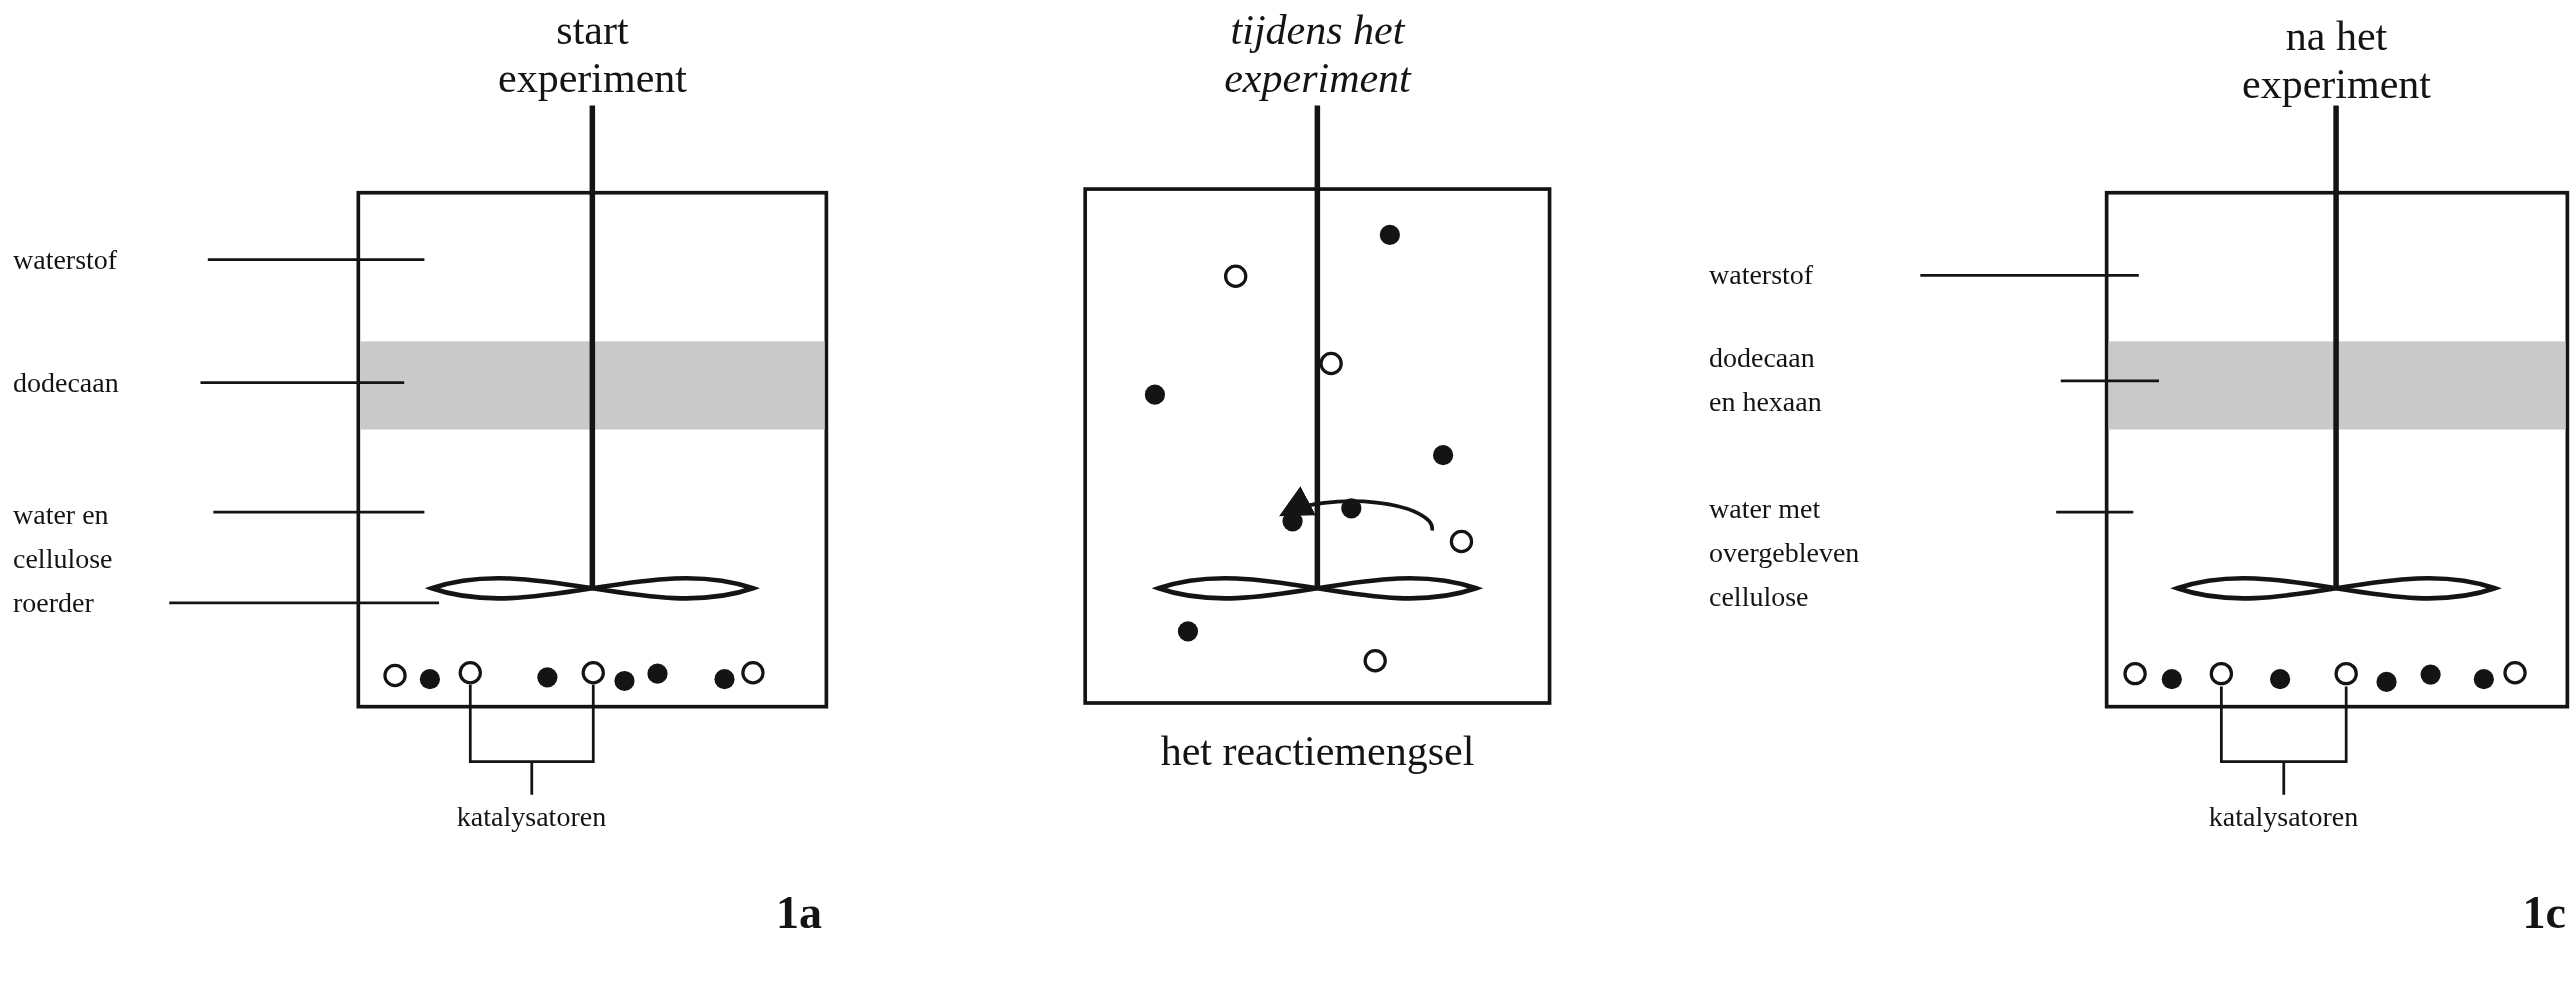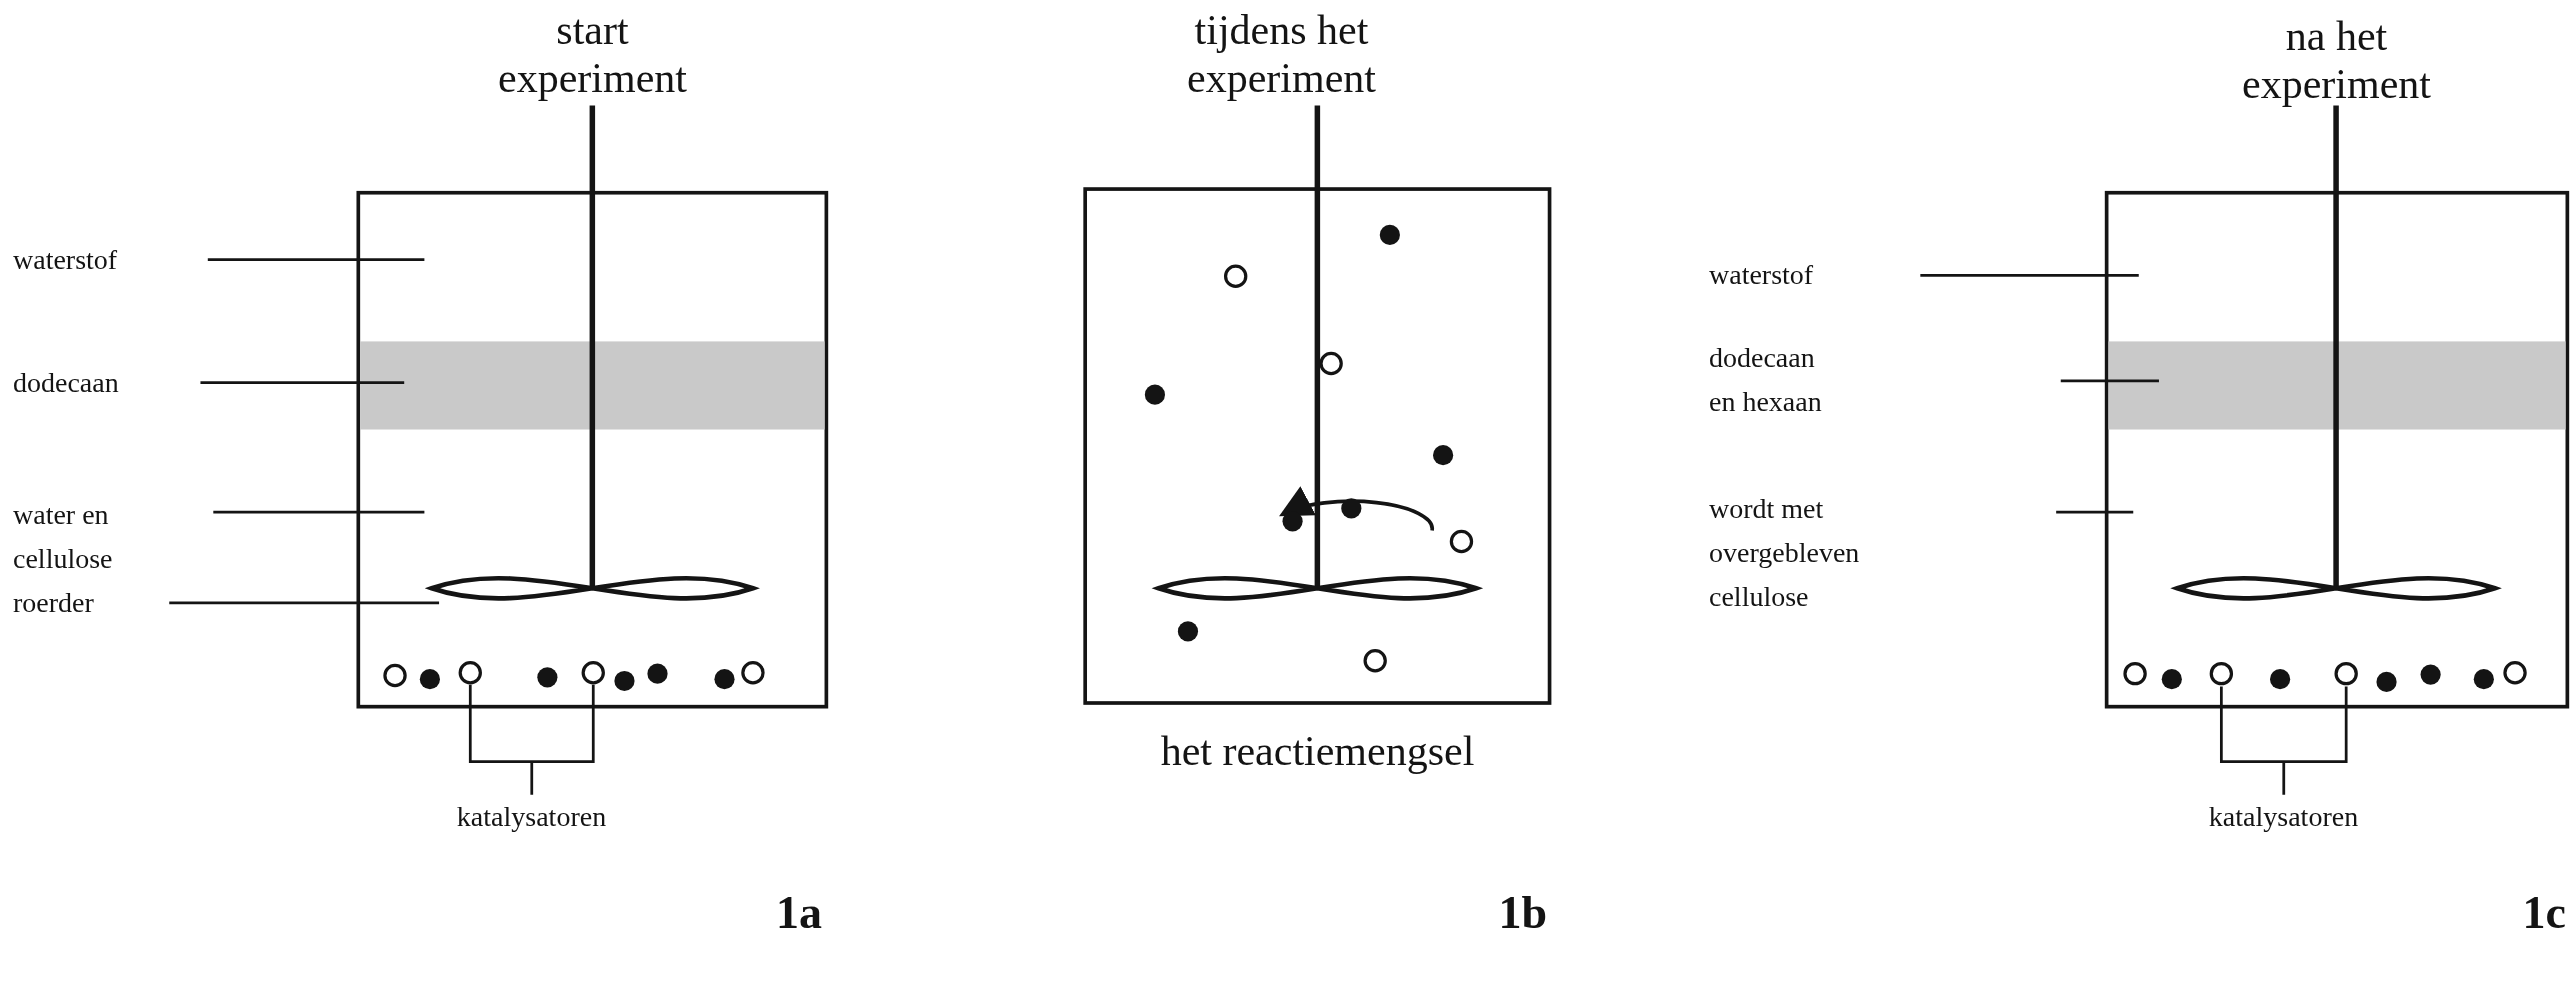--- a/index.html
+++ b/index.html
@@ -141,7 +141,7 @@
     <div>start</div>
     <div>experiment</div>
   </div>
-  <div class="title" style="left:1052px;top:5.5px;width:459px;">
+  <div class="title" style="left:1088px;top:5.5px;width:459px;font-style:italic;">
     <div>tijdens het</div>
     <div>experiment</div>
   </div>

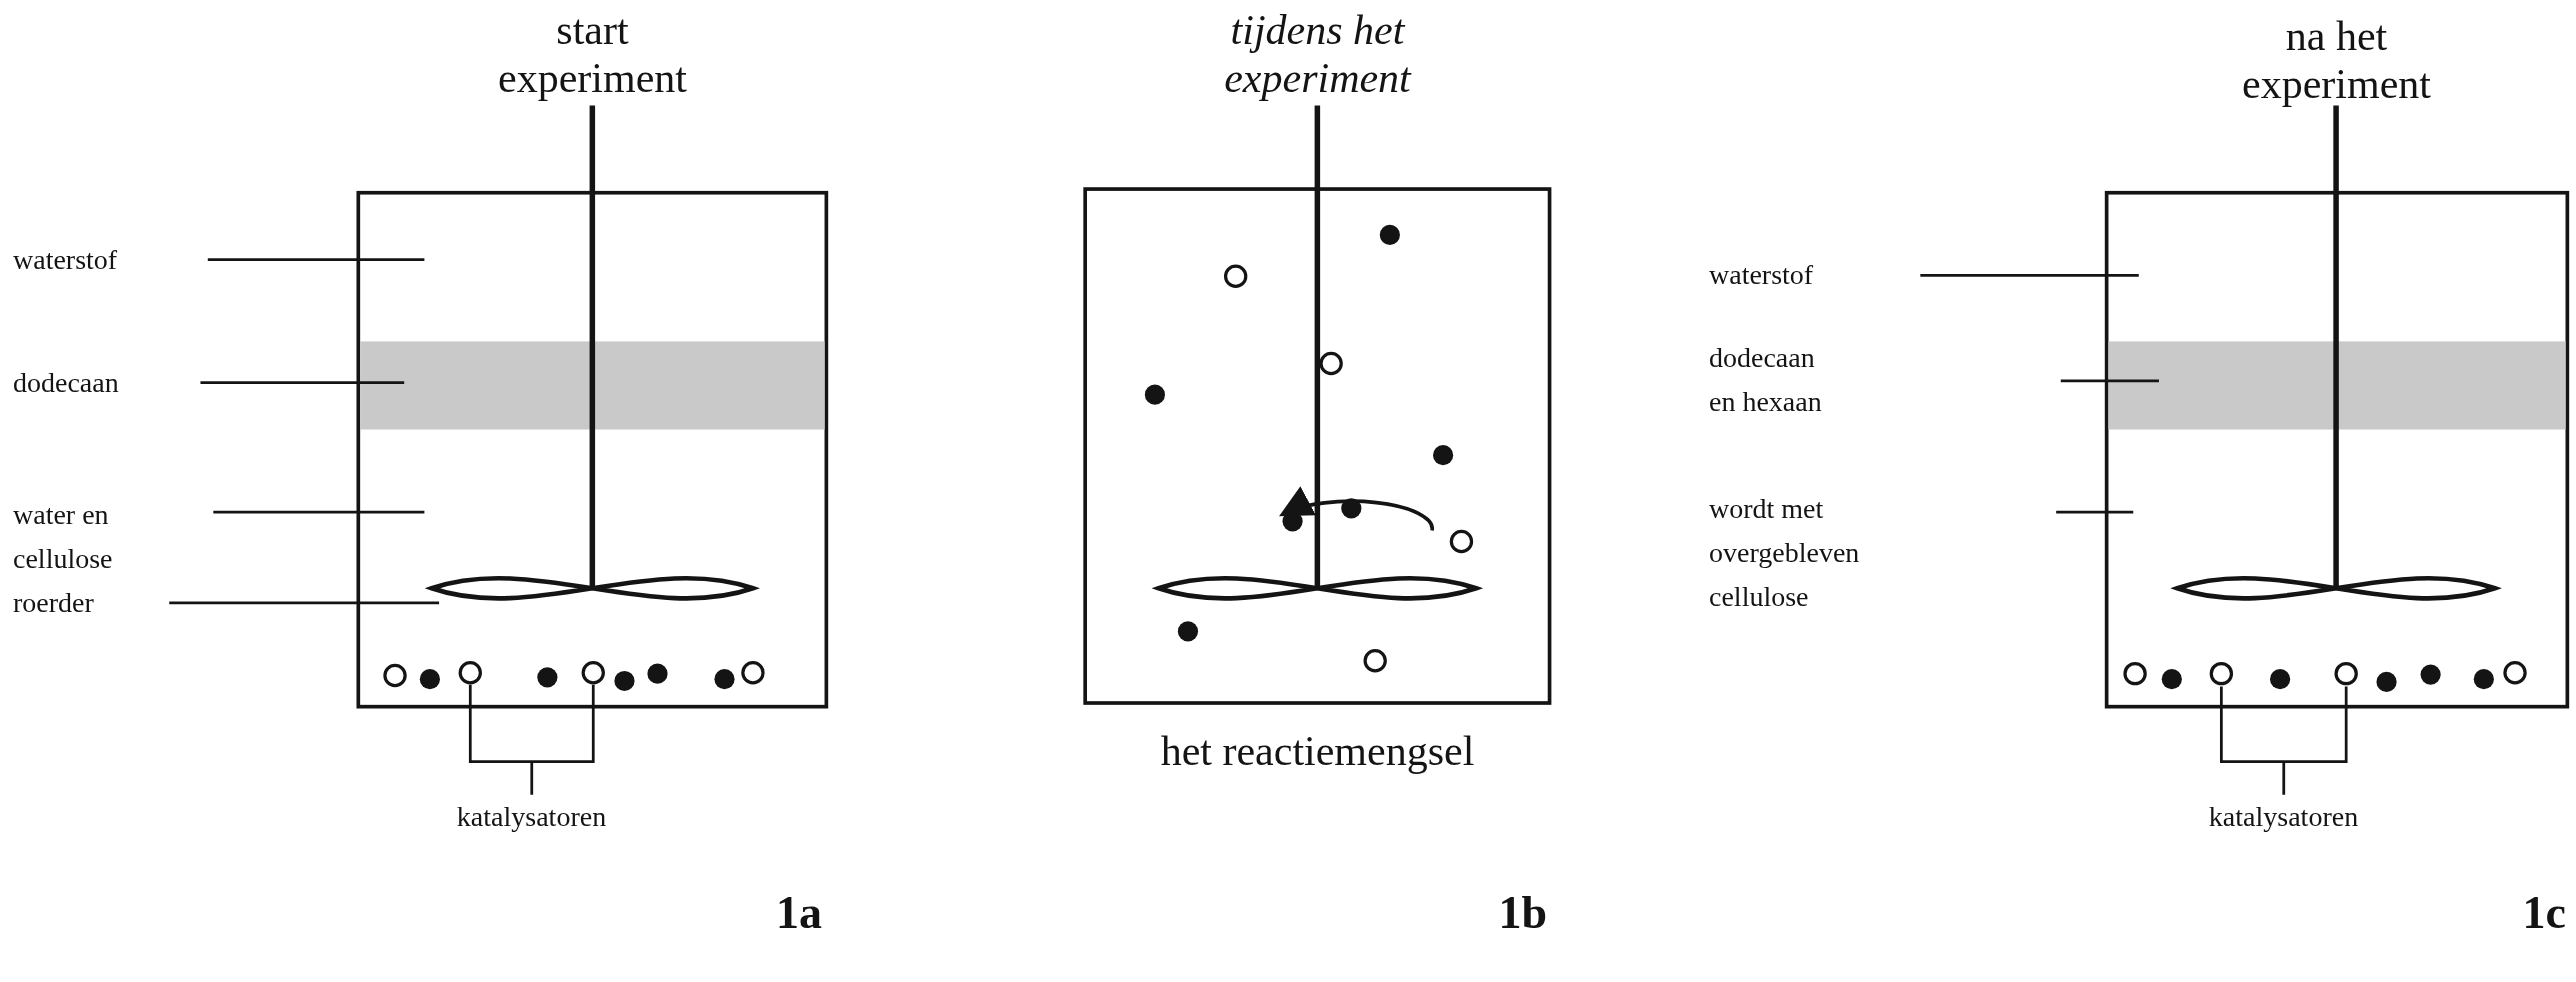--- a/index.html
+++ b/index.html
@@ -164,7 +164,7 @@
     <div>en hexaan</div>
   </div>
   <div class="lbl" style="left:1709px;top:487px;">
-    <div>wordt met</div>
+    <div>water met</div>
     <div>overgebleven</div>
     <div>cellulose</div>
   </div>

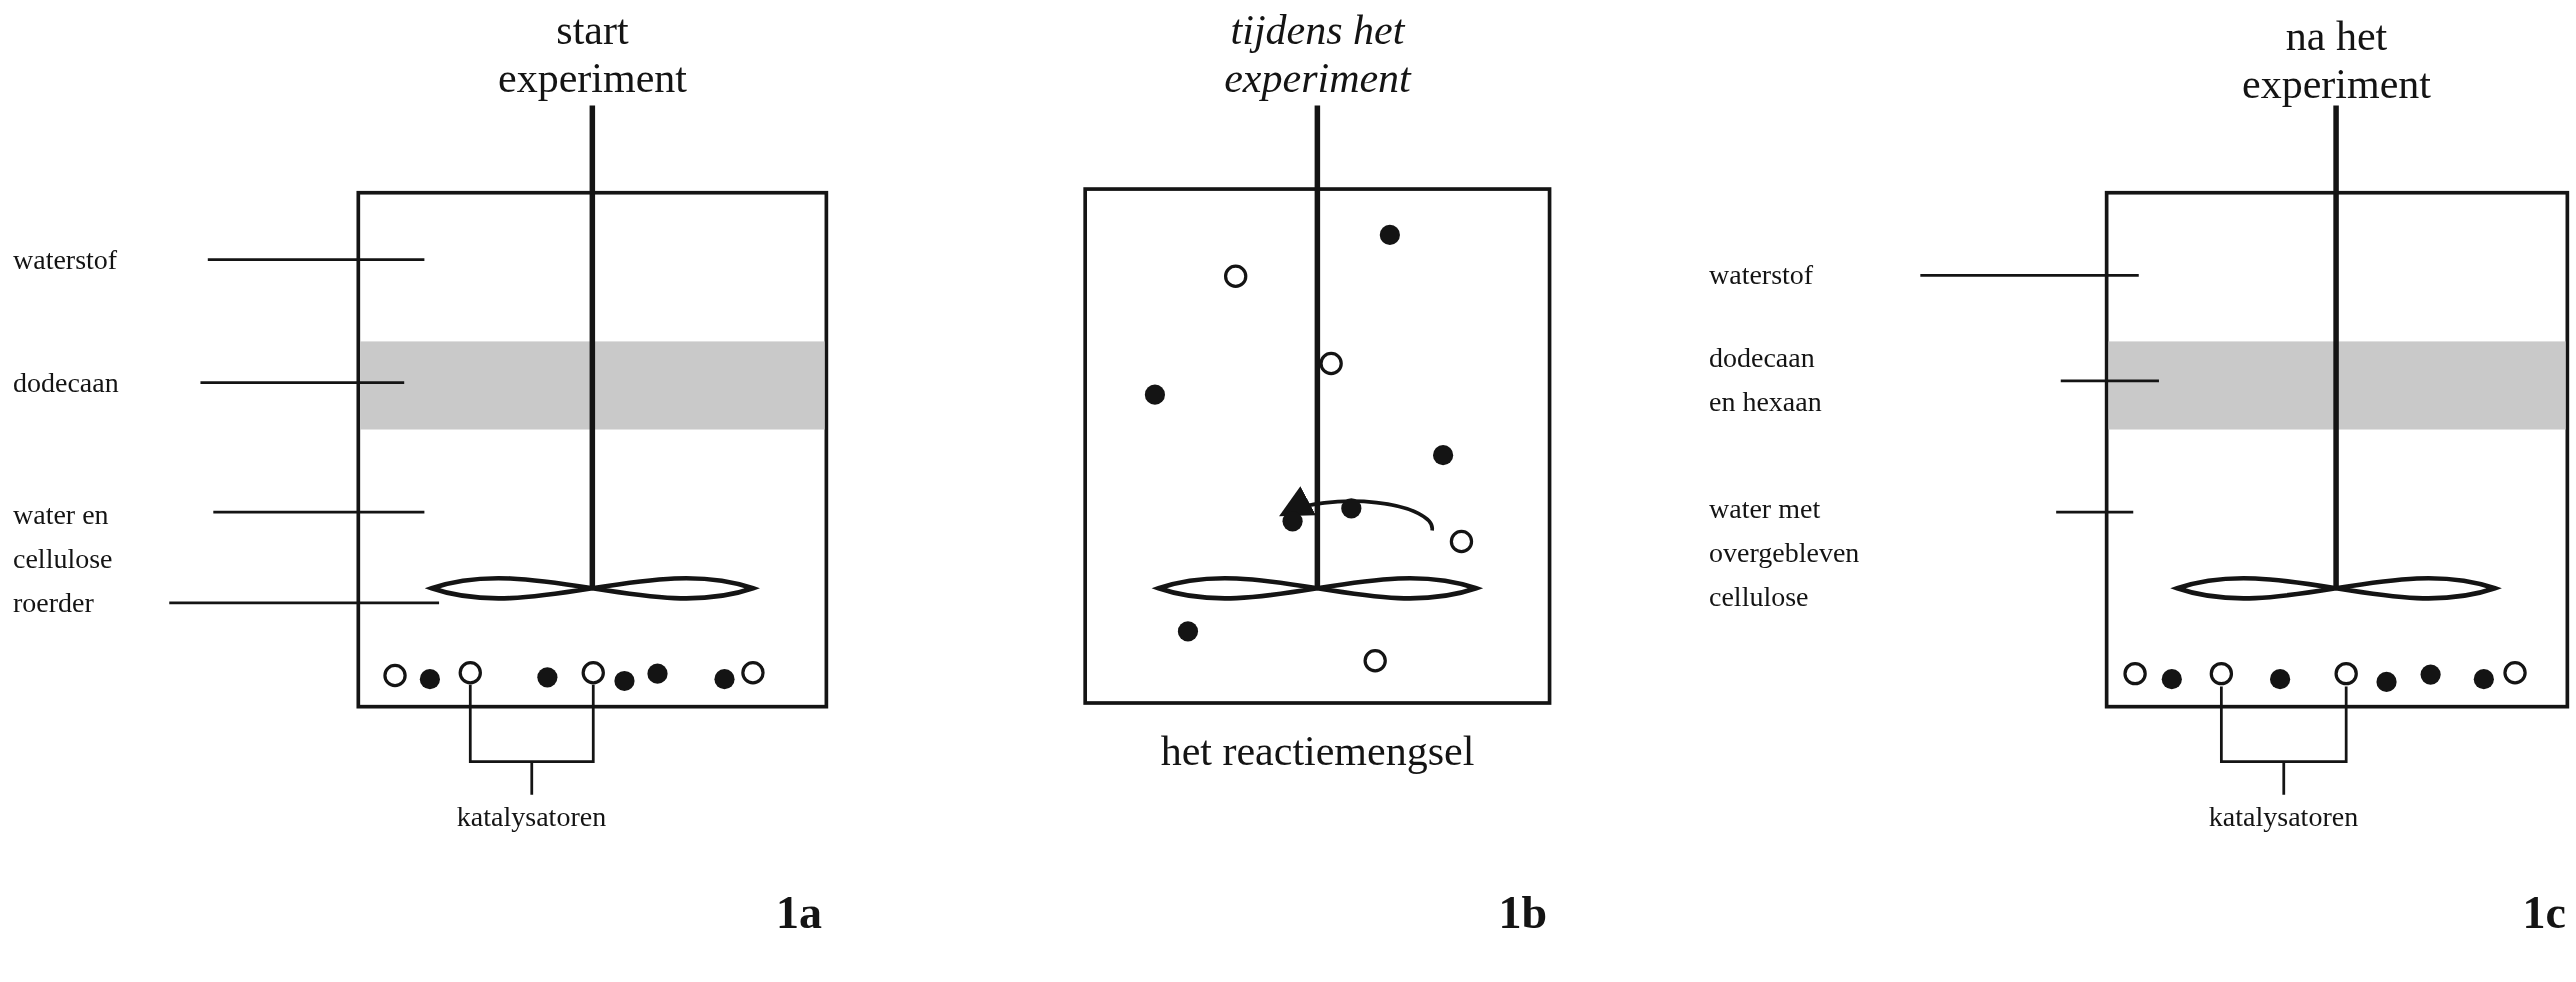--- a/index.html
+++ b/index.html
@@ -177,7 +177,6 @@
   <div class="bracket-label" style="left:2123px;top:795px;width:321px;">katalysatoren</div>
 
   <div class="panel-id" style="left:363px;top:889px;width:459px;">1a</div>
-  <div class="panel-id" style="left:1088px;top:889px;width:459px;">1b</div>
   <div class="panel-id" style="left:2107px;top:889px;width:459px;">1c</div>
 
 </div>

